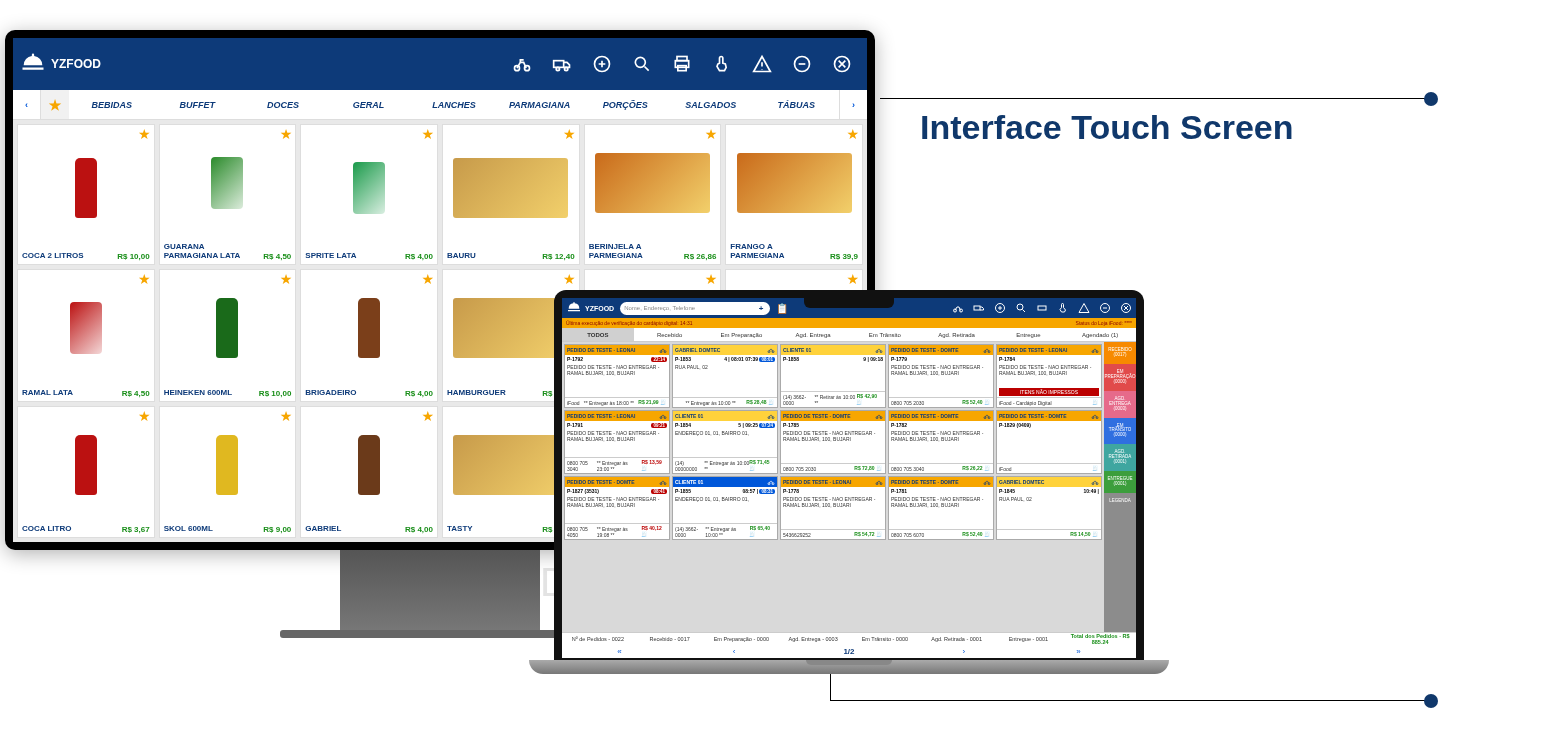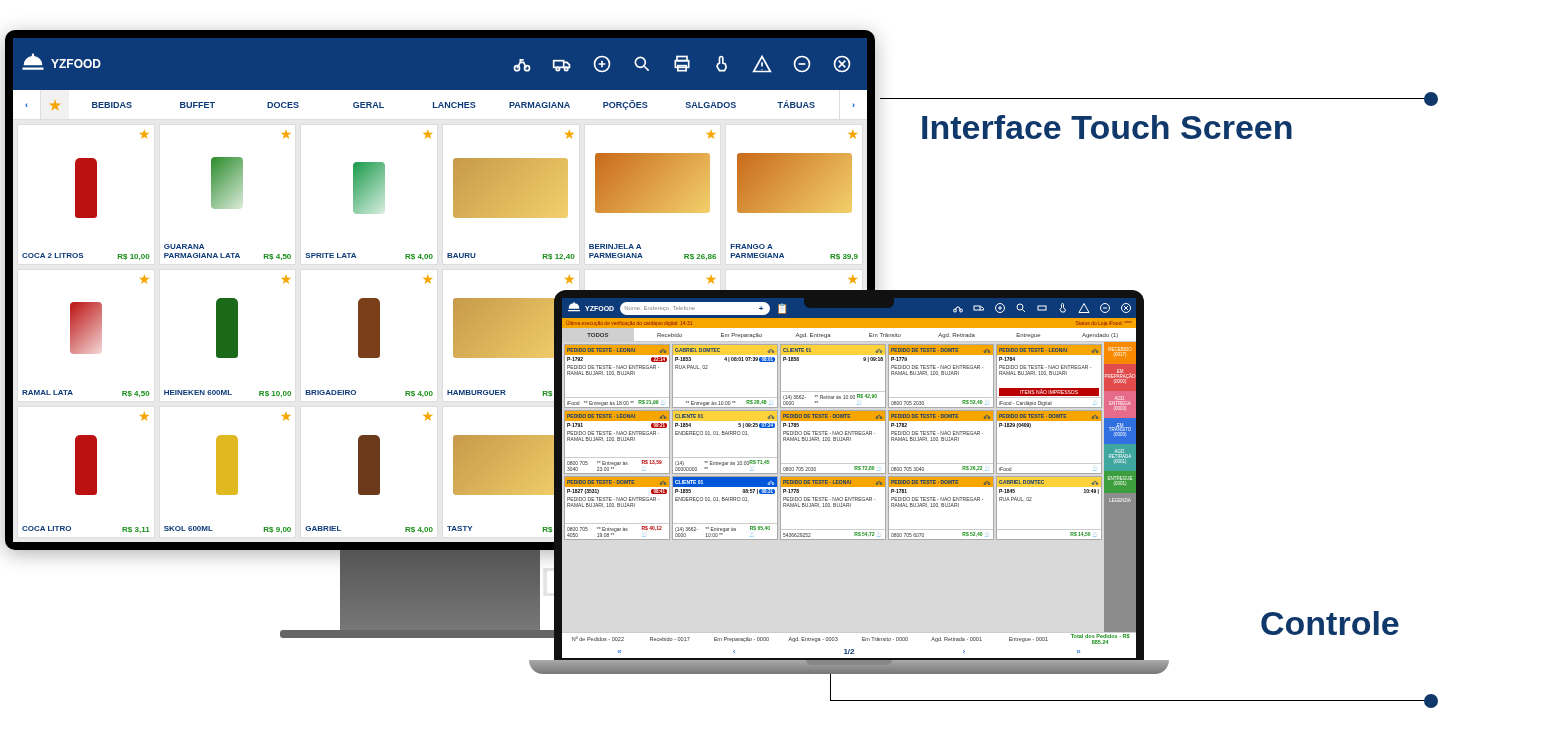--- a/index.html
+++ b/index.html
@@ -439,7 +439,7 @@
       <div class="tabs-row">
         <div class="tab-nav">‹</div>
         <div class="tab star">★</div>
-        <div id="cat-tabs" style="display:flex;flex:1;height:100%;">
+        <div id="cat-tabs" style="display:flex;flex:1;height:100%;font-style:italic;">
             <div class="tab">BEBIDAS</div>
             <div class="tab">BUFFET</div>
             <div class="tab">DOCES</div>

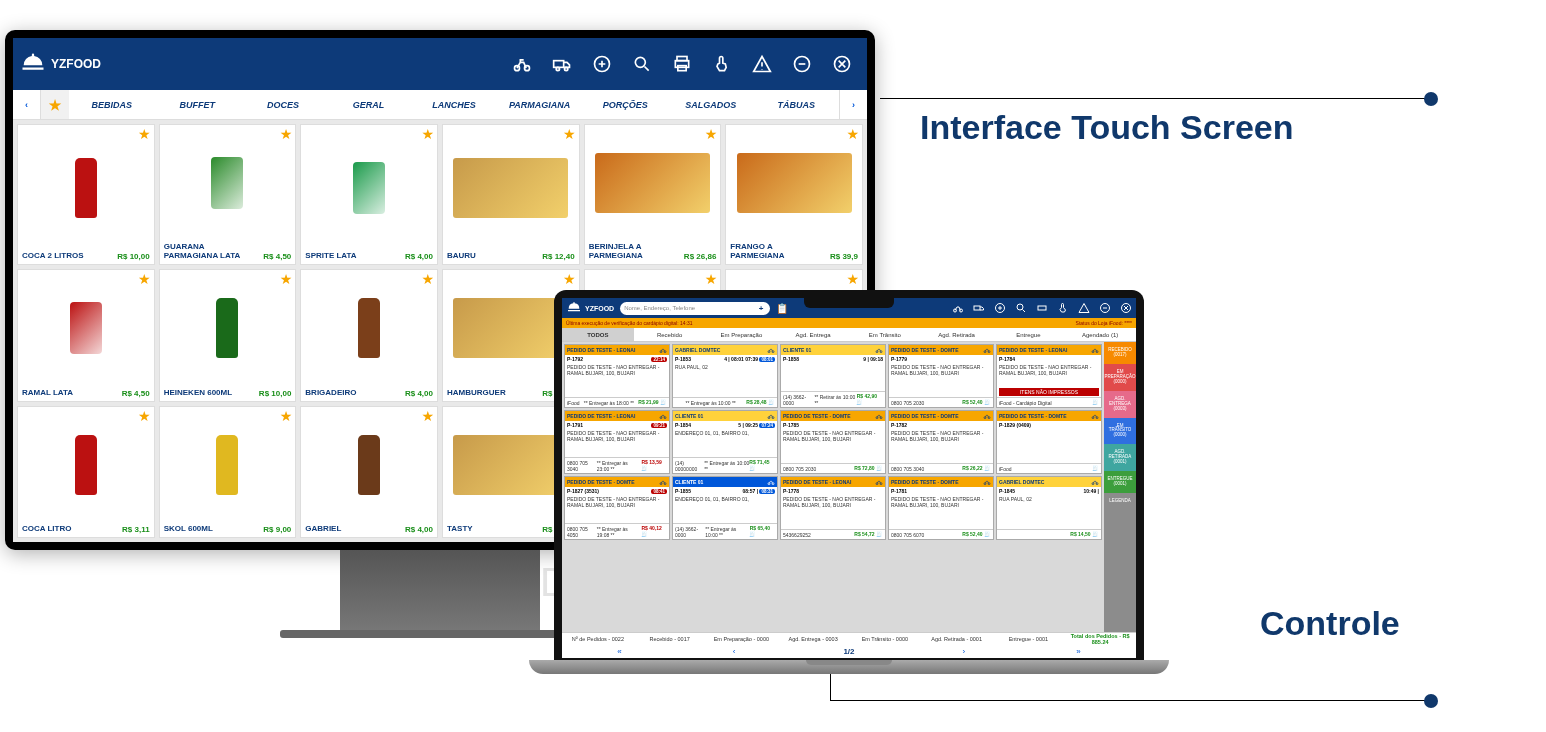--- a/index.html
+++ b/index.html
@@ -581,7 +581,7 @@
             </div>
             <div class="product-footer">
               <div class="product-name">COCA LITRO</div>
-              <div class="product-price">R$ 3,11</div>
+              <div class="product-price">R$ 3,67</div>
             </div>
           </div>
           <div class="product">

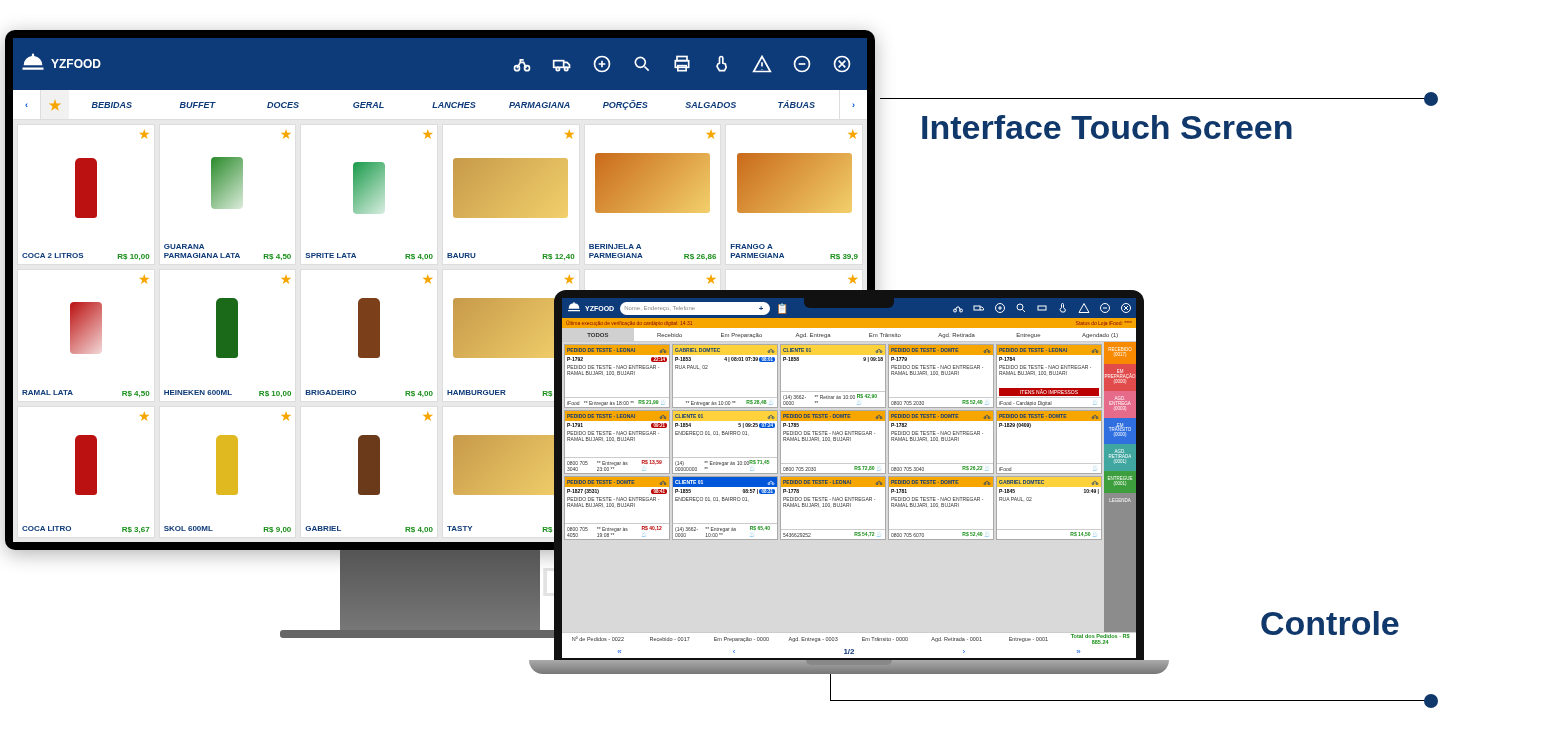--- a/index.html
+++ b/index.html
@@ -1061,7 +1061,7 @@
 <div class="connector c-del-h"></div>
 <div class="connector-dot c-del-d"></div>
 <div class="annot delivery">
-  <span>Controle</span><br>
+  <br>
 </div>
 
 </body></html>

